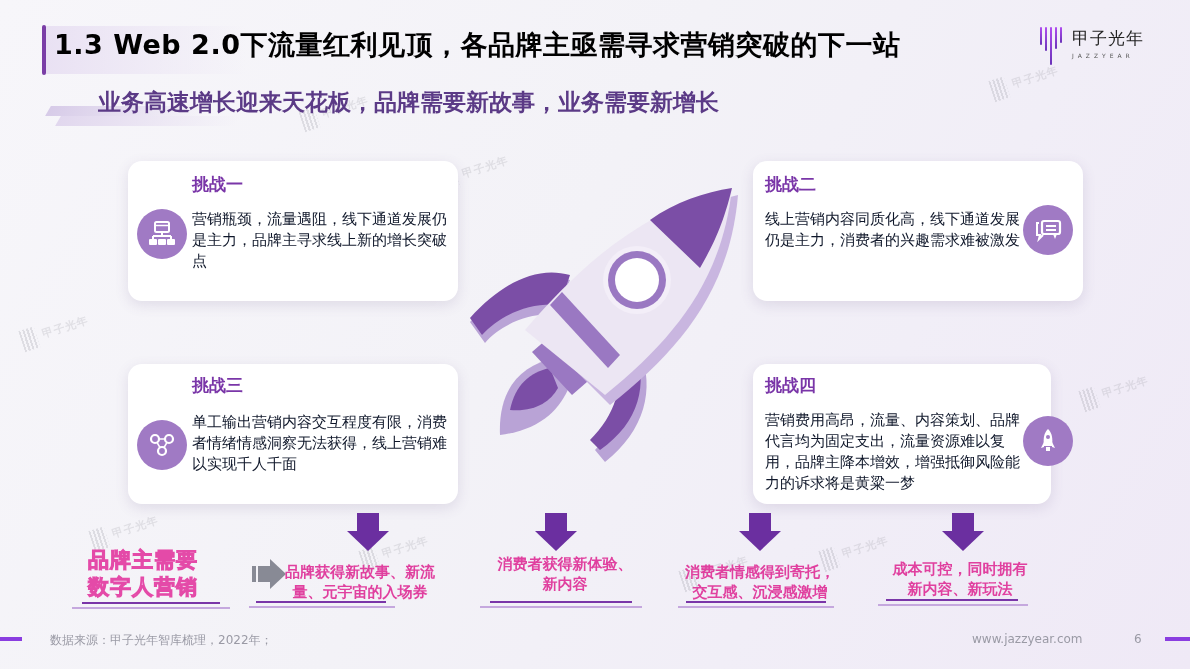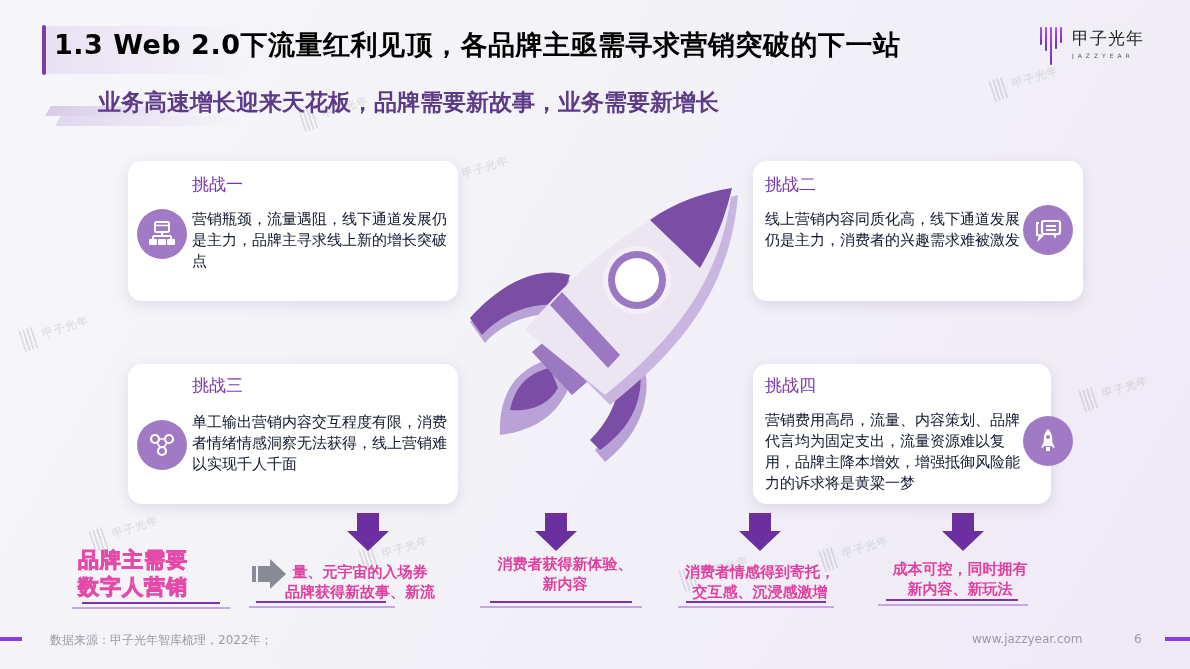--- a/index.html
+++ b/index.html
@@ -75,7 +75,7 @@
   }
   .card-title {
     position: absolute;
-    font-size: 17px; font-weight: normal; color: #7a36a8;
+    font-size: 17px; font-weight: bold; color: #7a36a8;
   }
   .card-body {
     position: absolute;

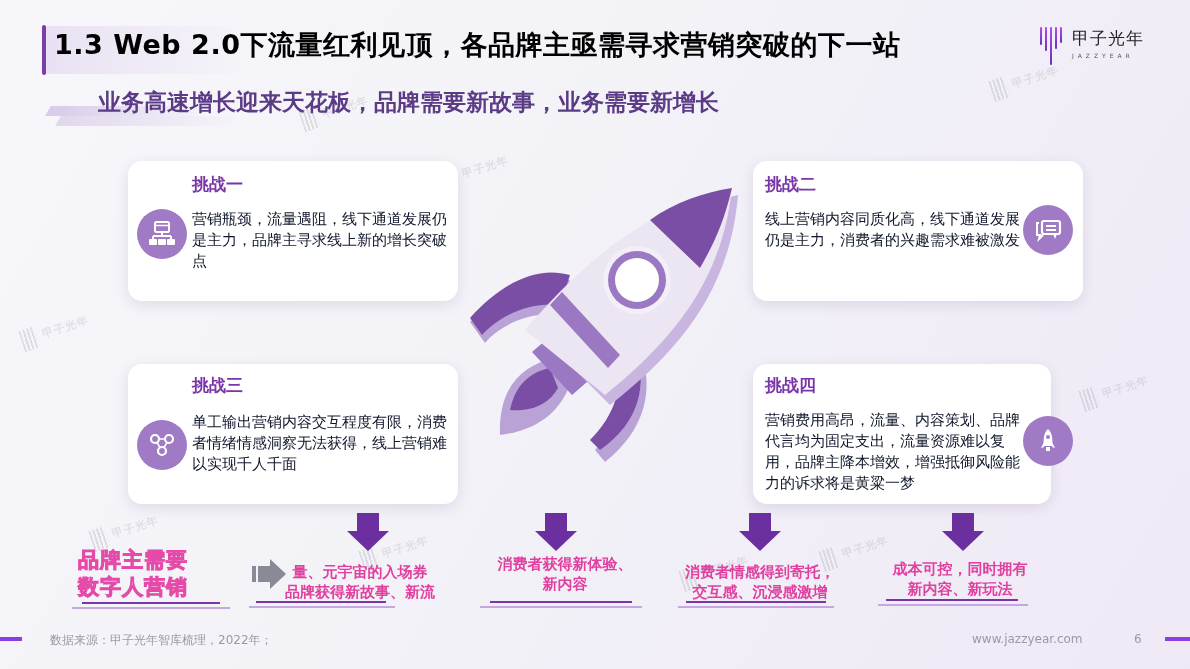--- a/index.html
+++ b/index.html
@@ -100,7 +100,7 @@
   .underline { position: absolute; height: 2px; background: #7a36a8; }
   .underline2 { position: absolute; height: 2px; background: #c5a8de; }
   .need {
-    position: absolute; left: 78px; top: 547px;
+    position: absolute; left: 88px; top: 547px;
     font-size: 21px; font-weight: bold; line-height: 27px; text-align: right;
     color: #f6a8de;
     -webkit-text-stroke: 1px #e44aa8;

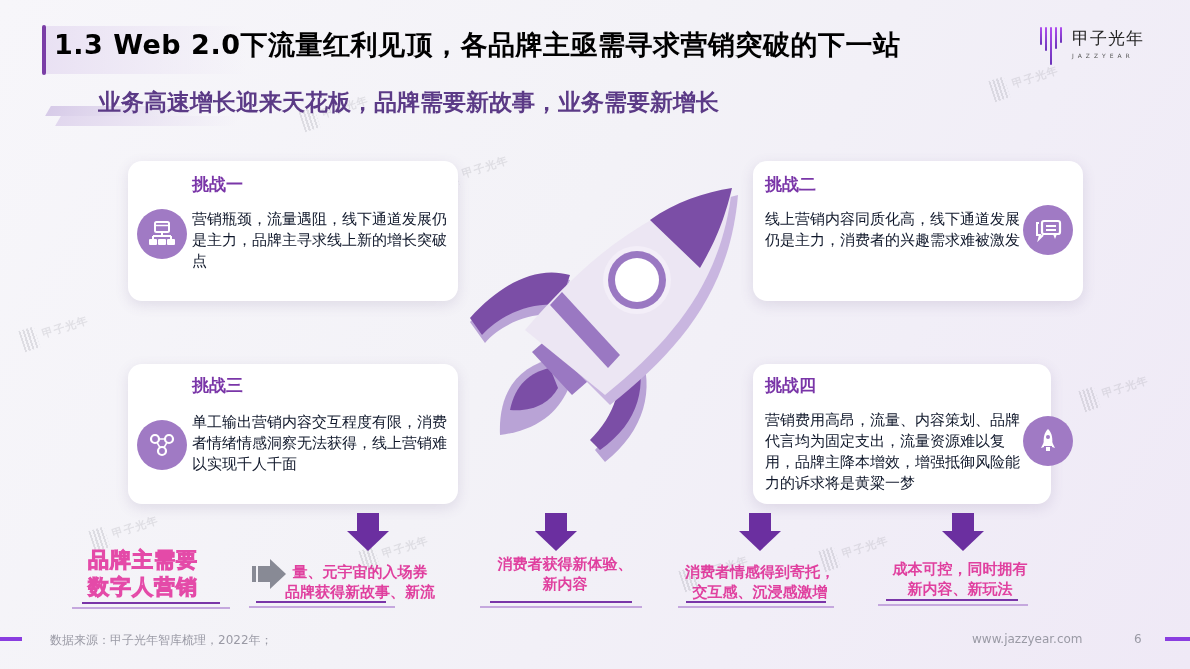--- a/index.html
+++ b/index.html
@@ -268,8 +268,8 @@
 </svg>
 
 <div class="outcome" style="left:250px;top:562px;width:220px">
+  <div>品牌获得新故事、新流</div>
   <div>量、元宇宙的入场券</div>
-  <div>品牌获得新故事、新流</div>
 </div>
 <div class="underline" style="left:256px;top:601px;width:130px"></div>
 <div class="underline2" style="left:249px;top:606px;width:146px"></div>

